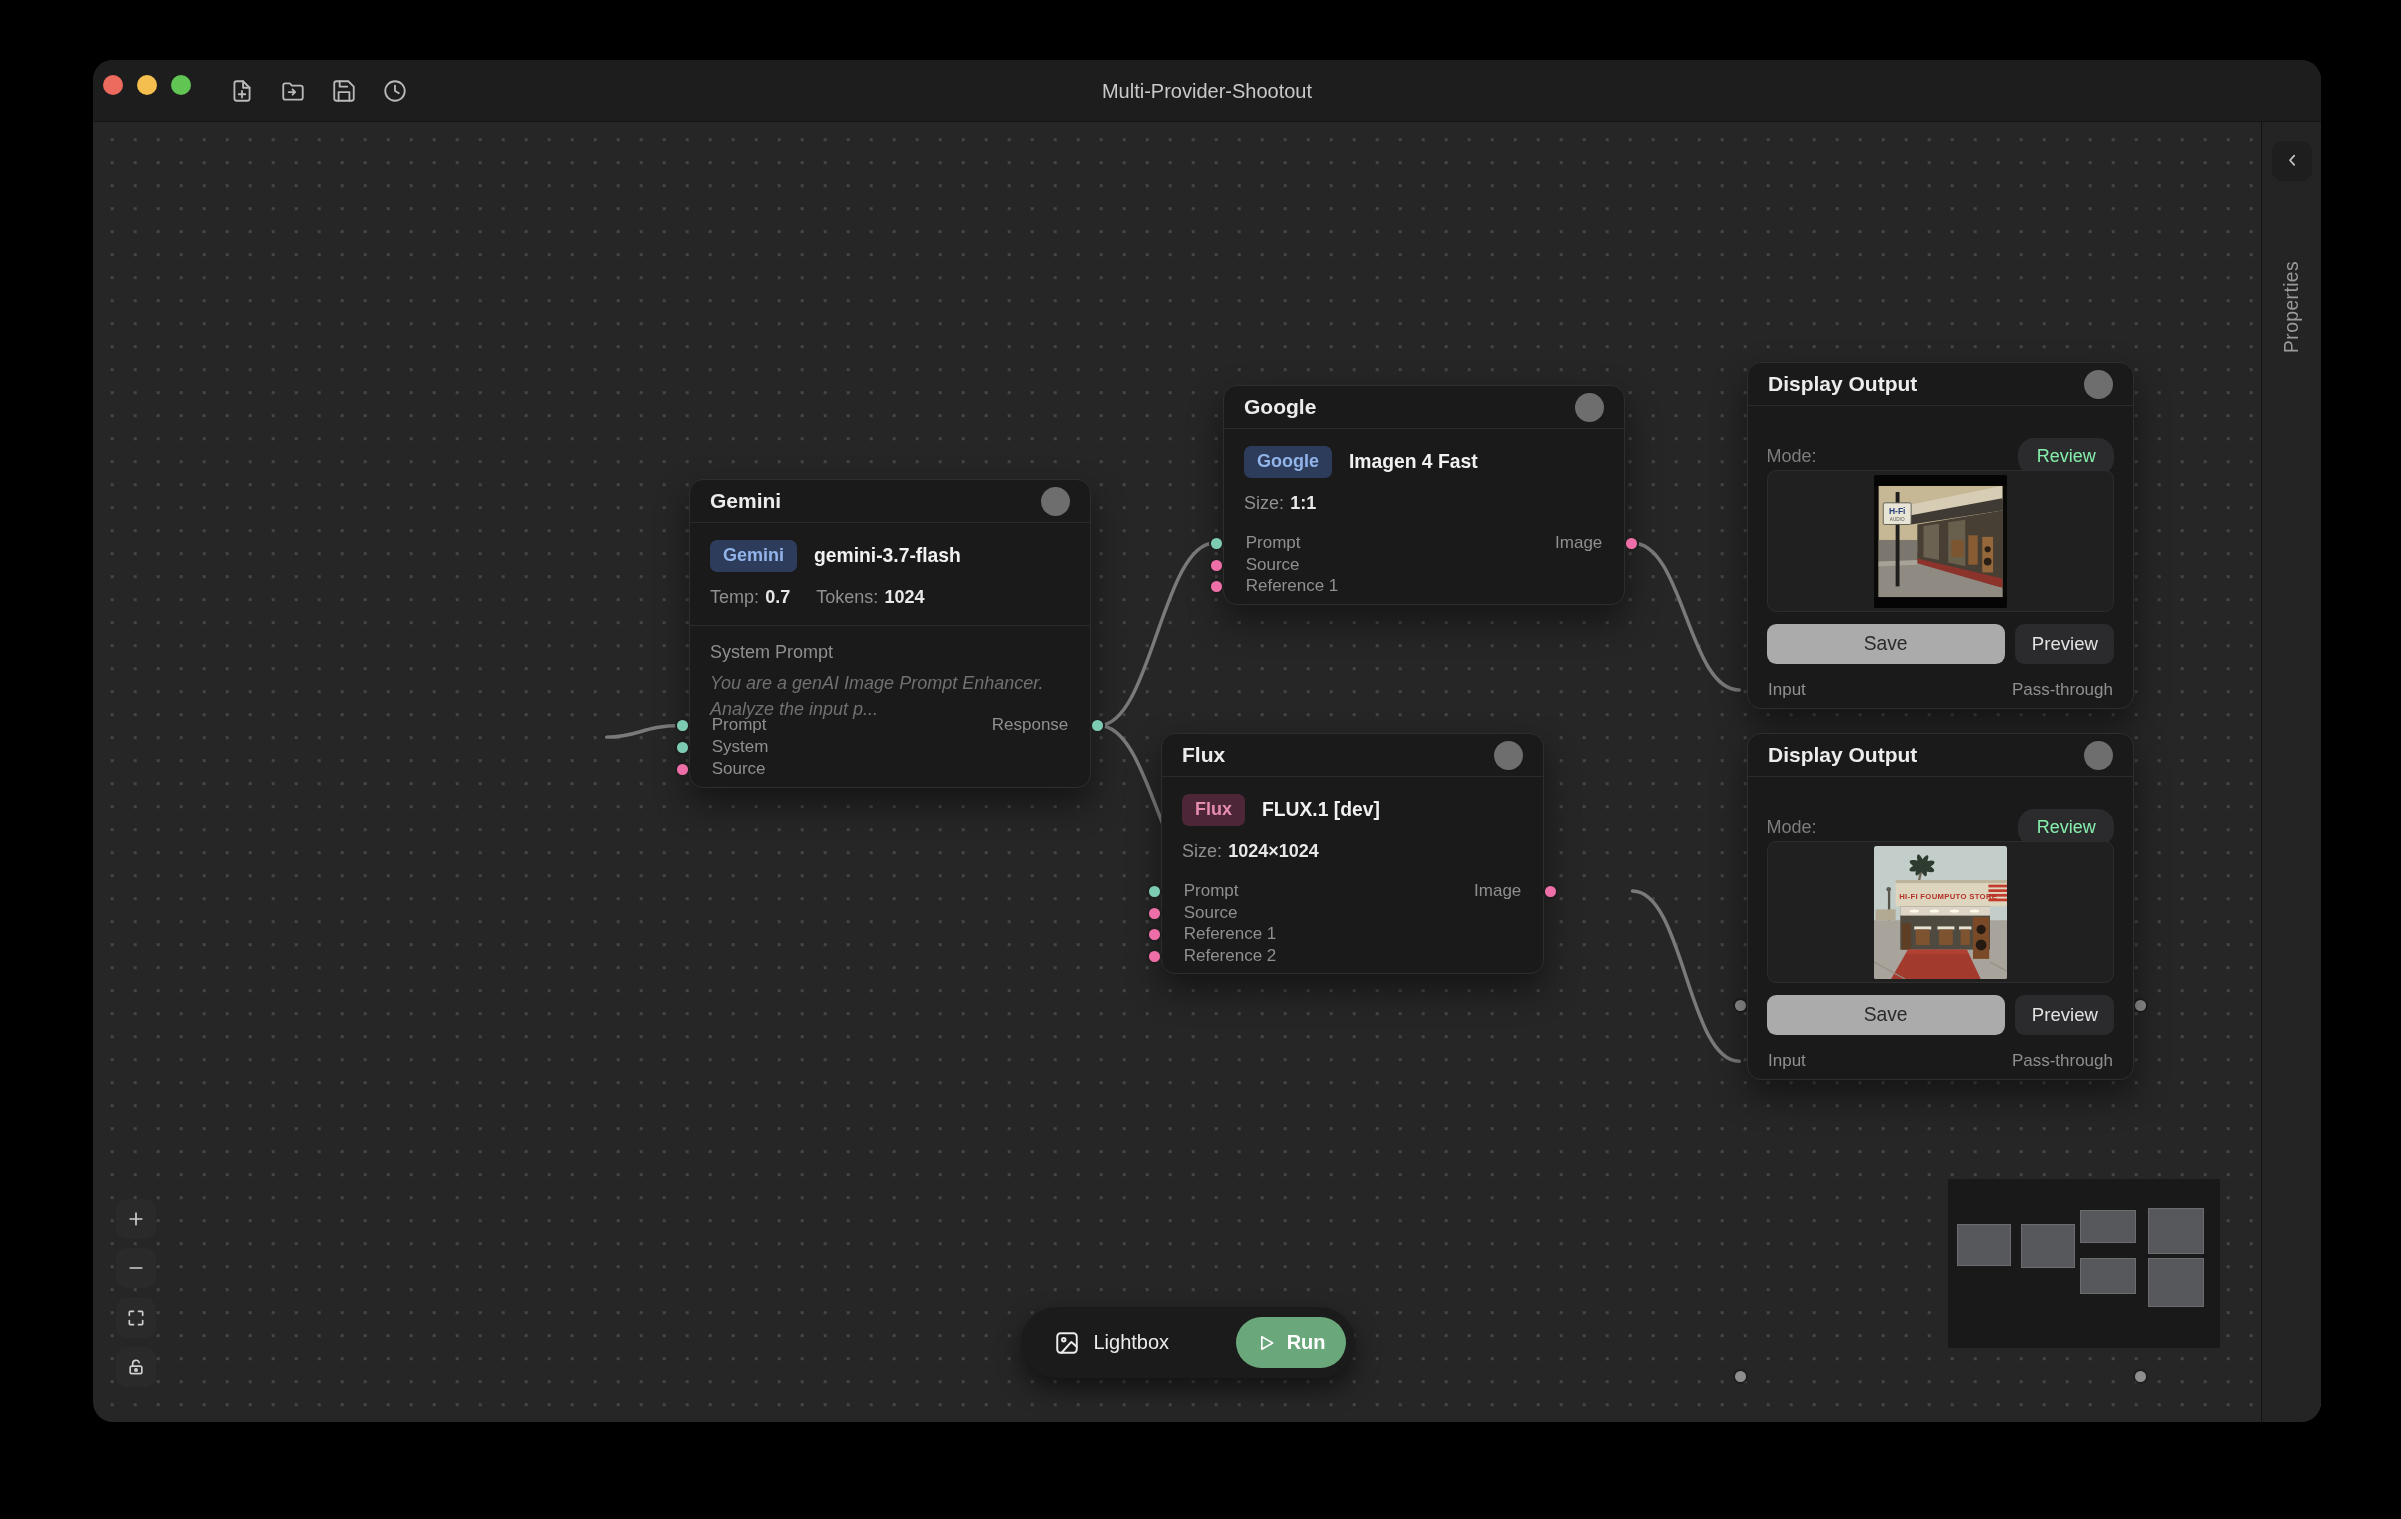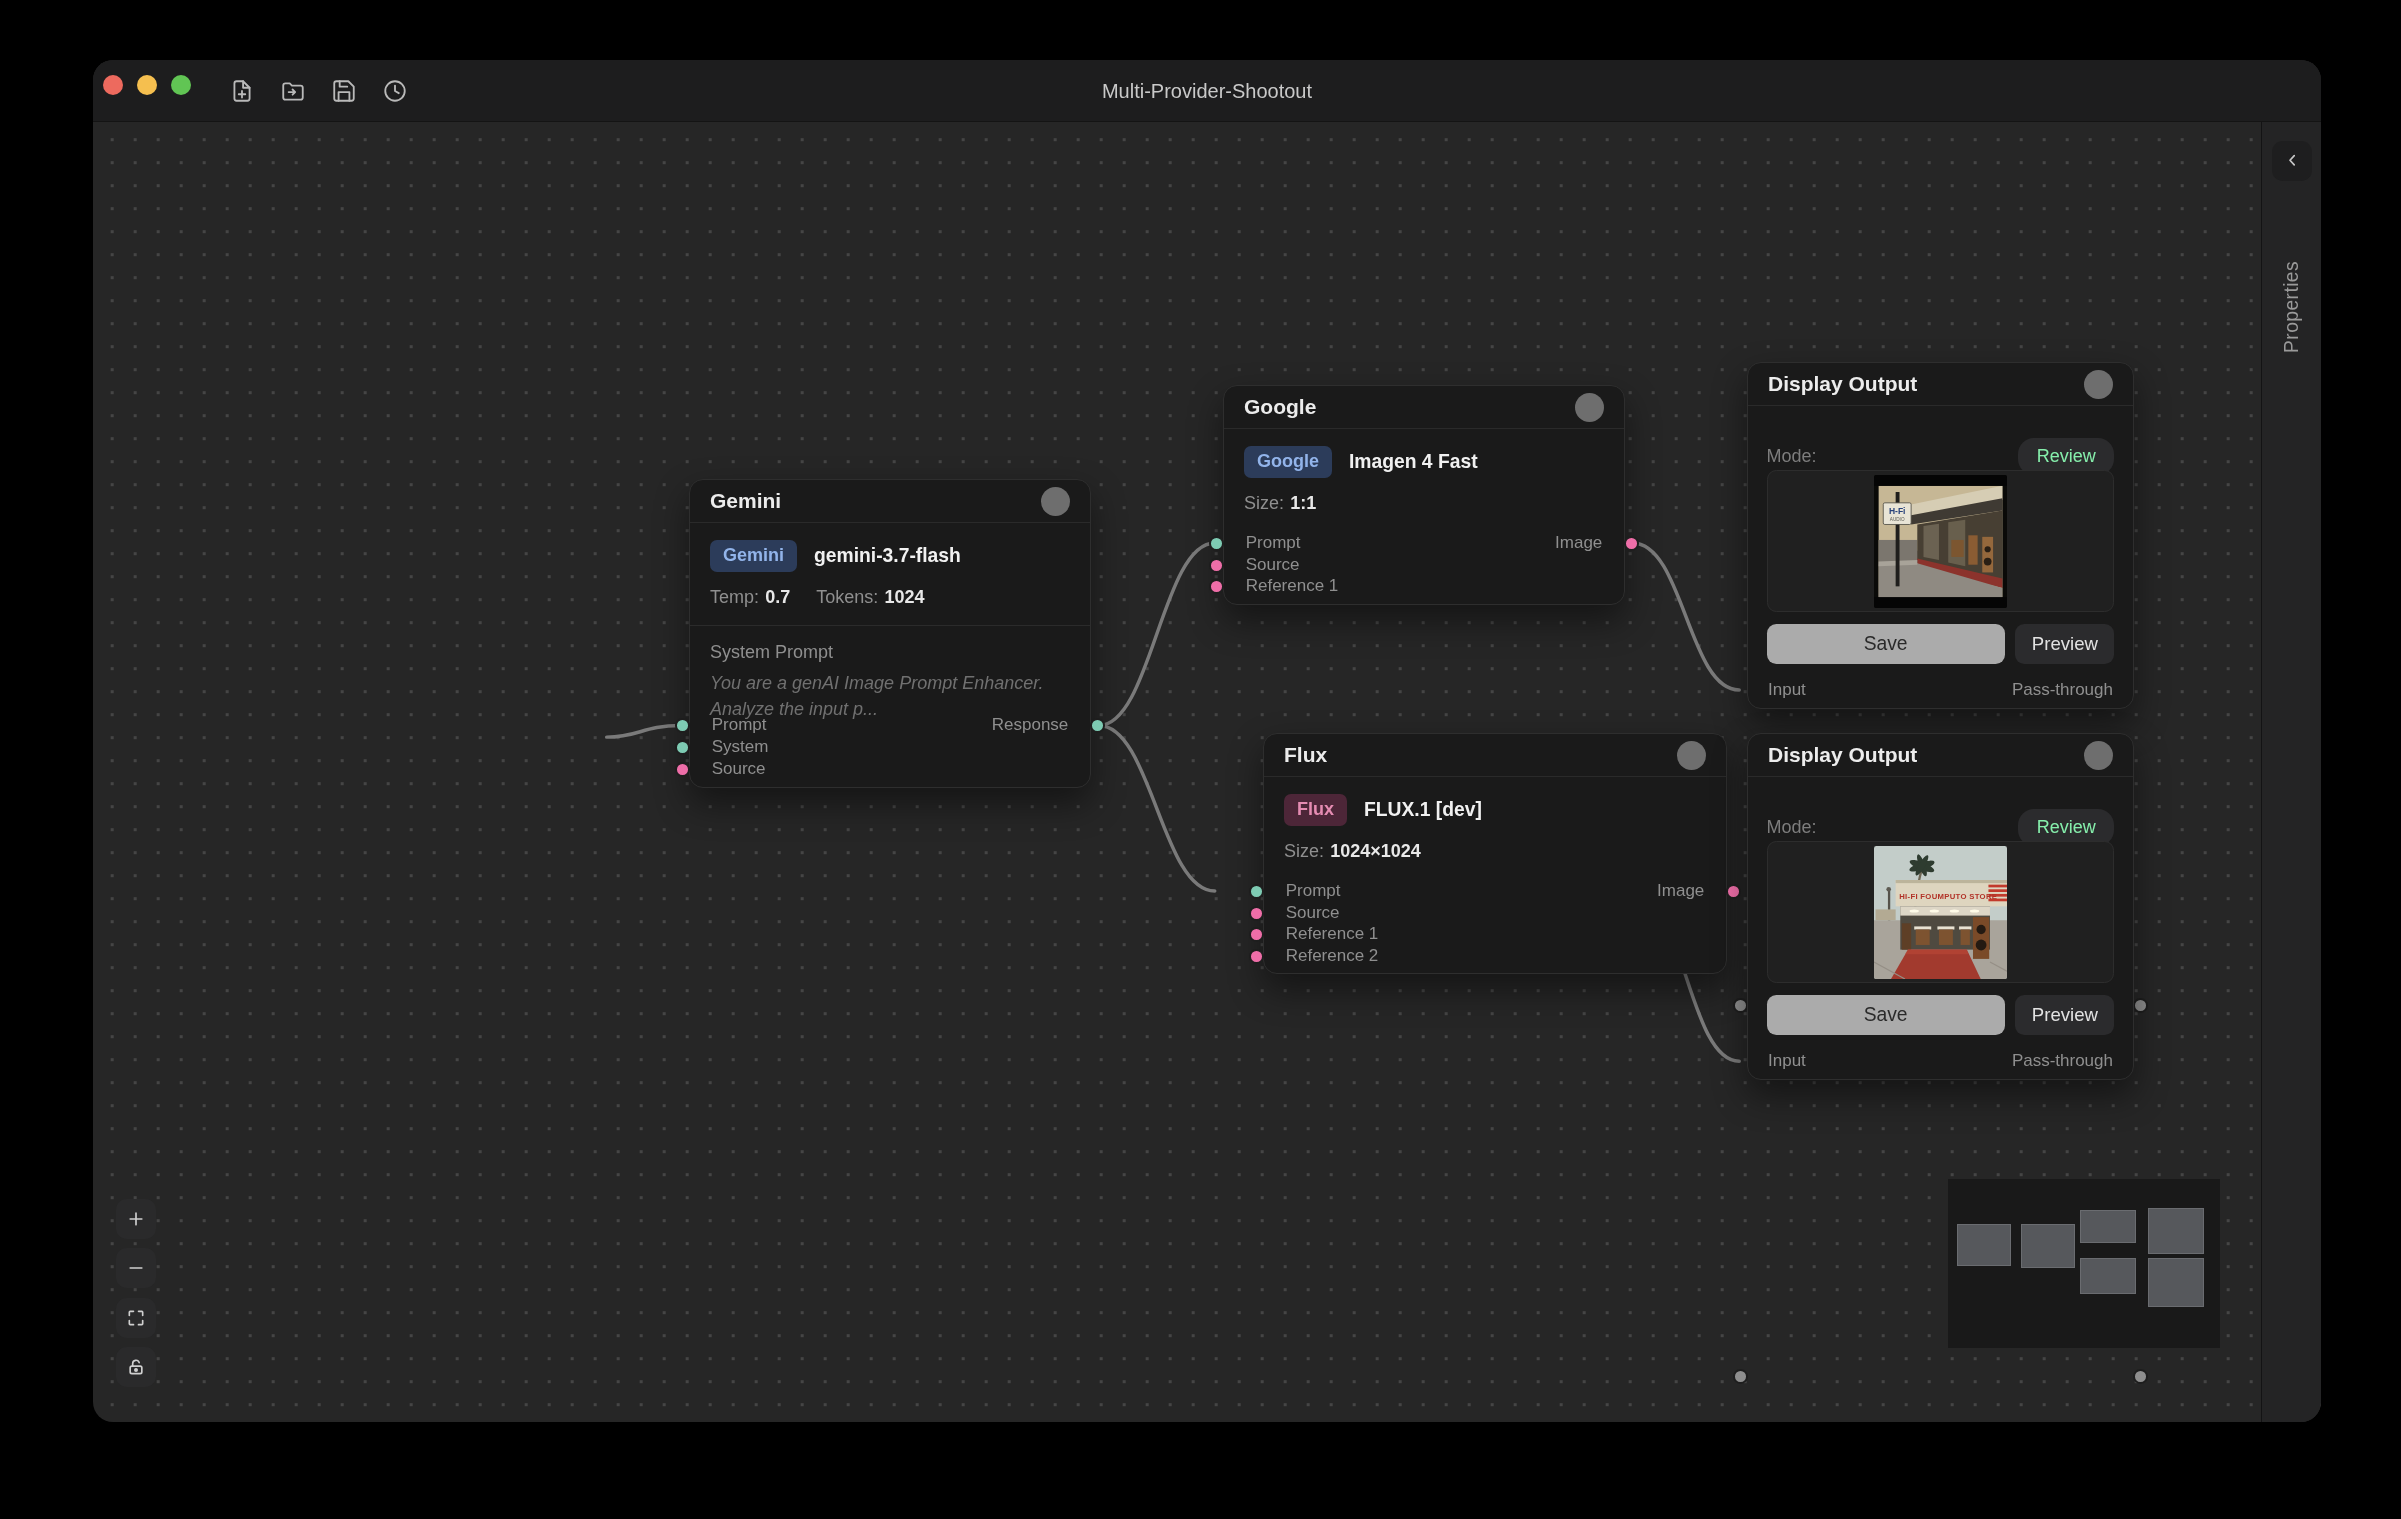--- a/index.html
+++ b/index.html
@@ -239,7 +239,7 @@
     </div>
   </div>
 
-  <div class="node" style="left:1170px; top:673px; width:464px; height:241px;">
+  <div class="node" style="left:1068px; top:673px; width:383px; height:241px;">
     <div class="node-header">
       <span class="node-title">Flux</span>
       <span class="node-toggle"></span>

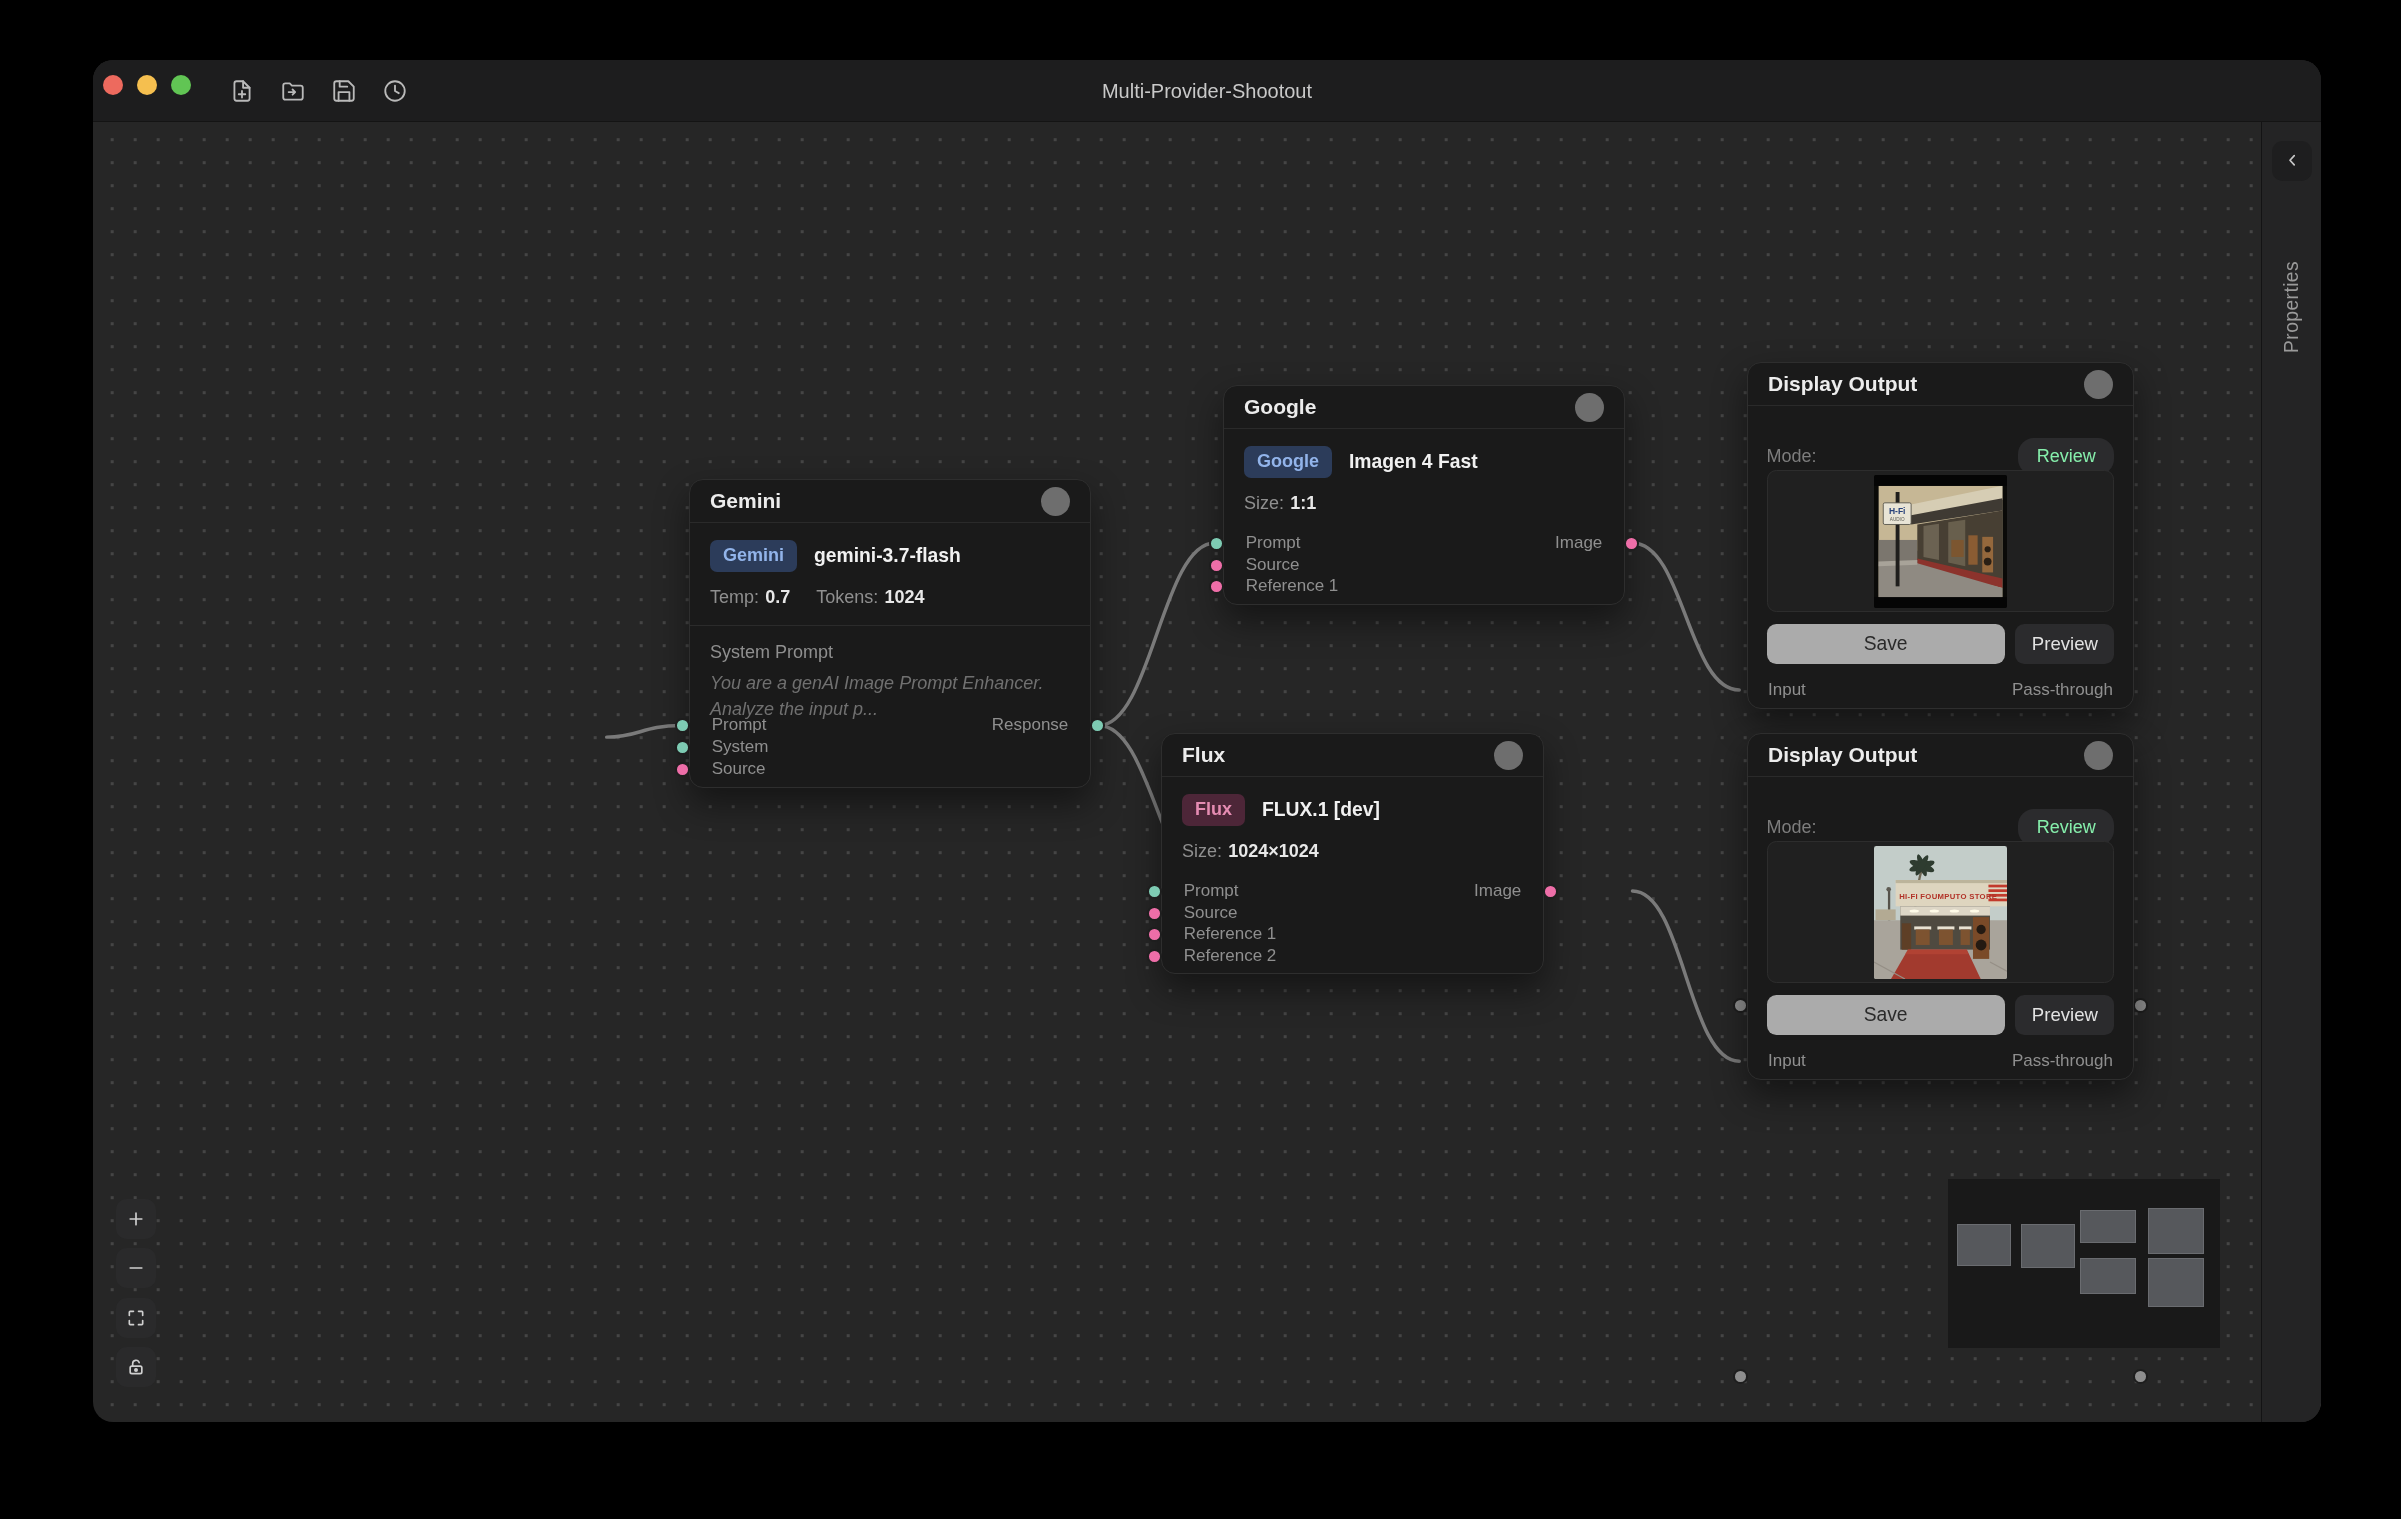--- a/index.html
+++ b/index.html
@@ -418,6 +418,22 @@
     </div>
   </div>
 
+  <div class="run-bar">
+    <div class="lightbox-btn">
+      <svg viewBox="0 0 24 24" fill="none" stroke="currentColor" stroke-width="1.8" stroke-linecap="round" stroke-linejoin="round">
+        <rect x="3" y="3" width="18" height="18" rx="3"></rect>
+          <circle cx="9" cy="9" r="1.6"></circle>
+          <path d="M21 15.5 16 11l-9 10"></path>
+      </svg>
+      <span>Lightbox</span>
+    </div>
+    <div class="run-btn">
+      <svg viewBox="0 0 24 24" fill="none" stroke="currentColor" stroke-width="2" stroke-linejoin="round">
+        <path d="M7 4.5v15l13-7.5z"></path>
+      </svg>
+      <span>Run</span>
+    </div>
+  </div>
 
   <div class="minimap">
     <div class="mm-box" style="left:9.3px;  top:45px;  width:54px; height:42px;"></div>

